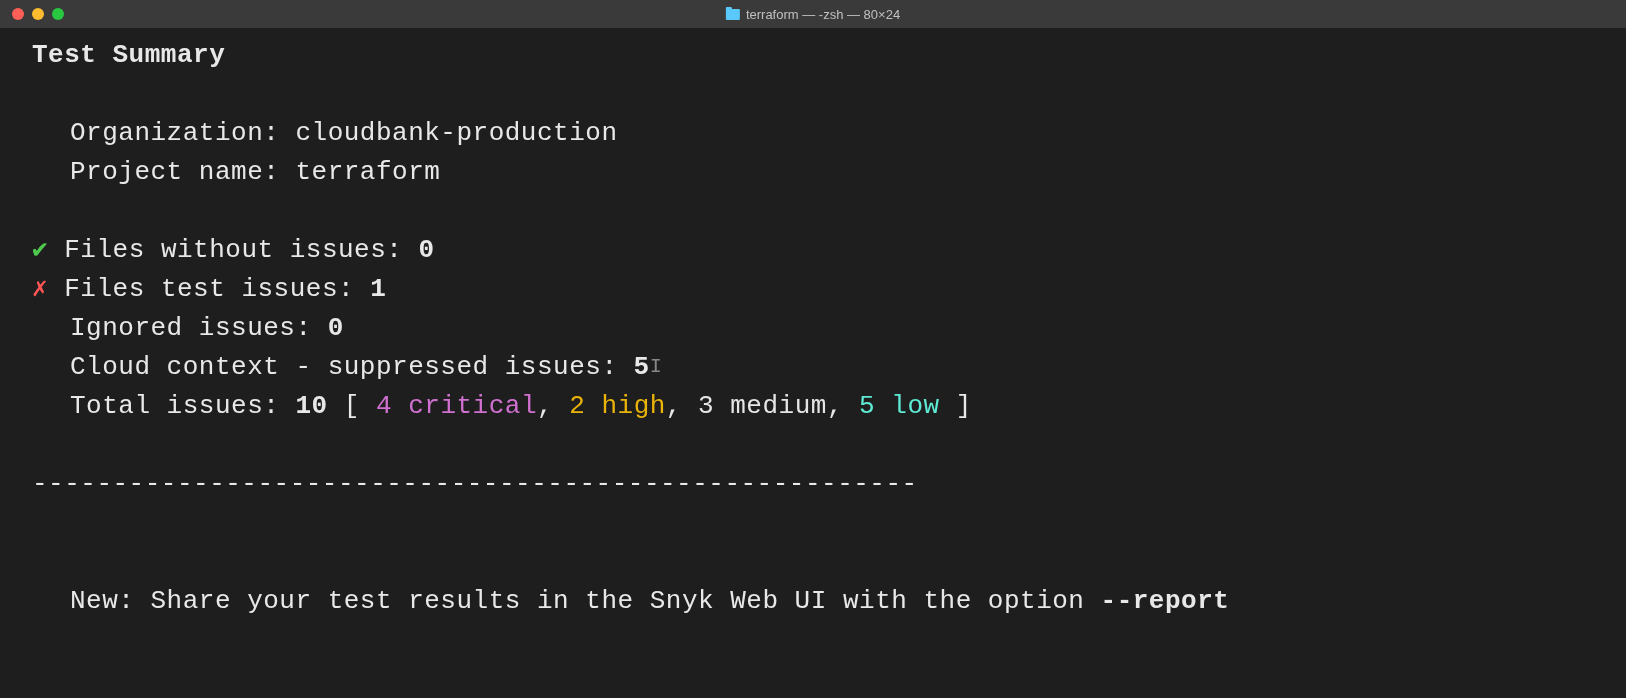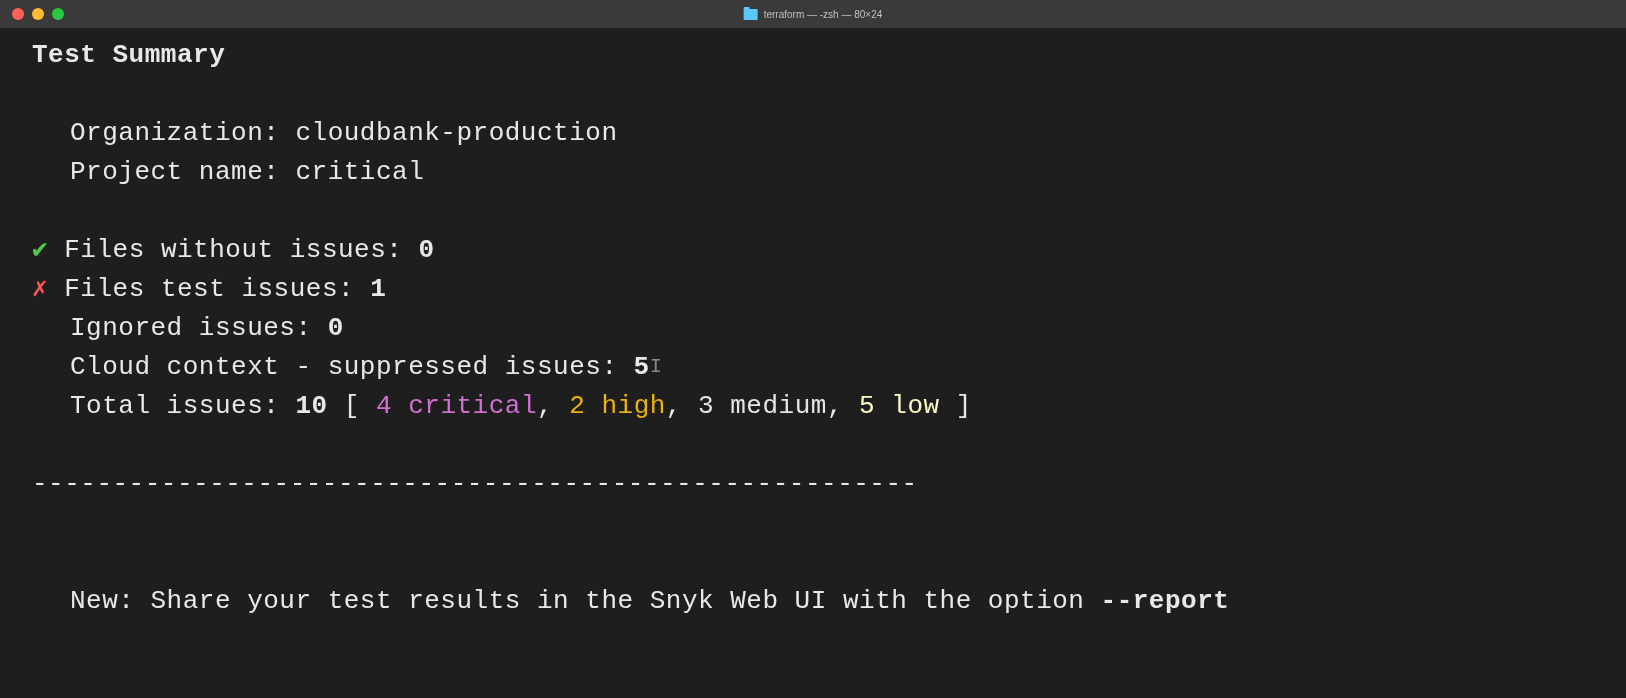--- a/index.html
+++ b/index.html
@@ -41,7 +41,7 @@
       position: absolute;
       left: 50%;
       transform: translateX(-50%);
-      font-size: 10px;
+      font-size: 13px;
       color: #c0c0c0;
       font-family: -apple-system, BlinkMacSystemFont, 'Helvetica Neue', sans-serif;
       display: flex;

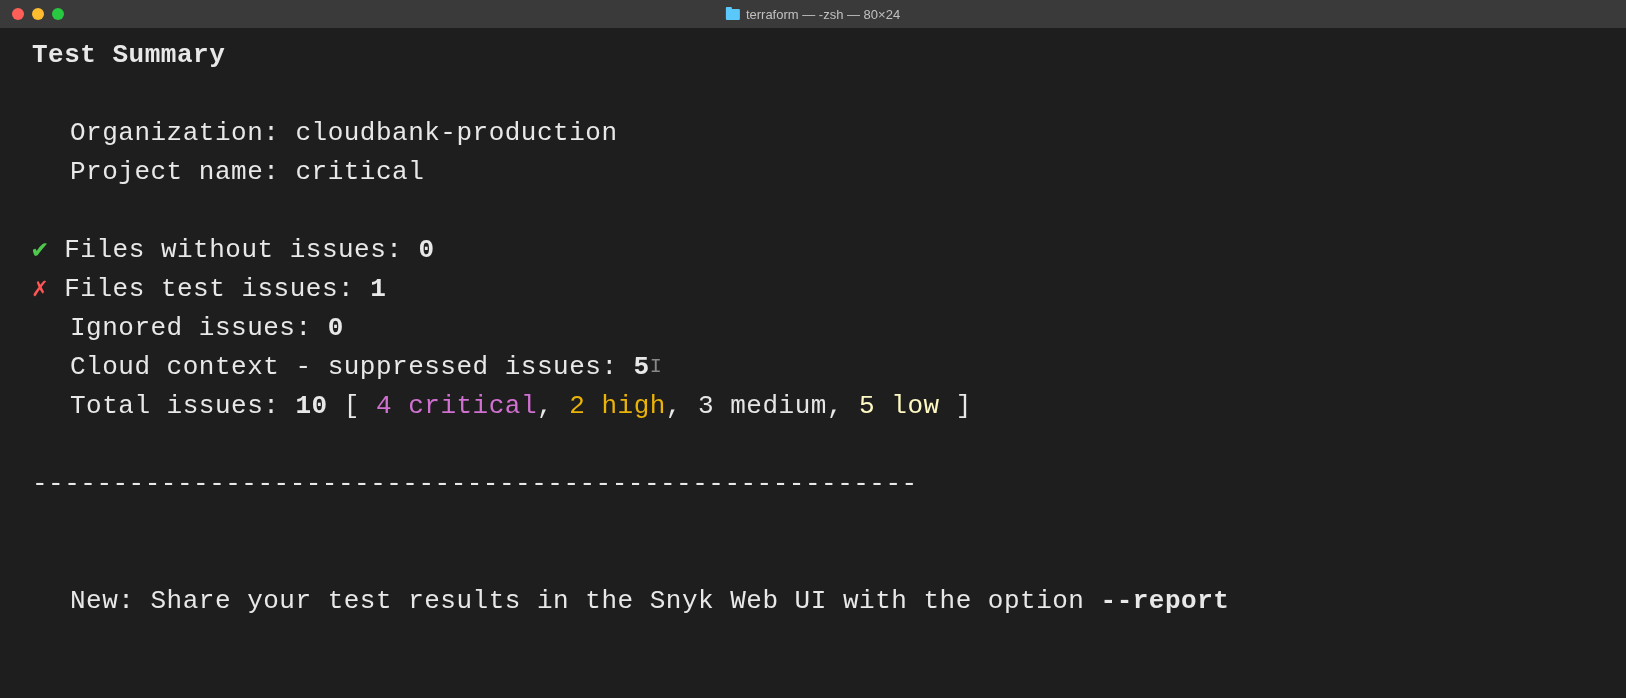--- a/index.html
+++ b/index.html
@@ -124,7 +124,7 @@
   <div class="line bold">Test Summary</div>
   <div class="line"> </div>
   <div class="line indent"><span>Organization: </span><span>cloudbank-production</span></div>
-  <div class="line indent"><span>Project name: </span><span>critical</span></div>
+  <div class="line indent"><span>Project name: </span><span>terraform</span></div>
   <div class="line"> </div>
   <div class="line"><span class="check-mark">✔</span><span> </span><span>Files without issues: </span><span class="bold">0</span></div>
   <div class="line"><span class="x-mark">✗</span><span> </span><span>Files test issues: </span><span class="bold">1</span></div>

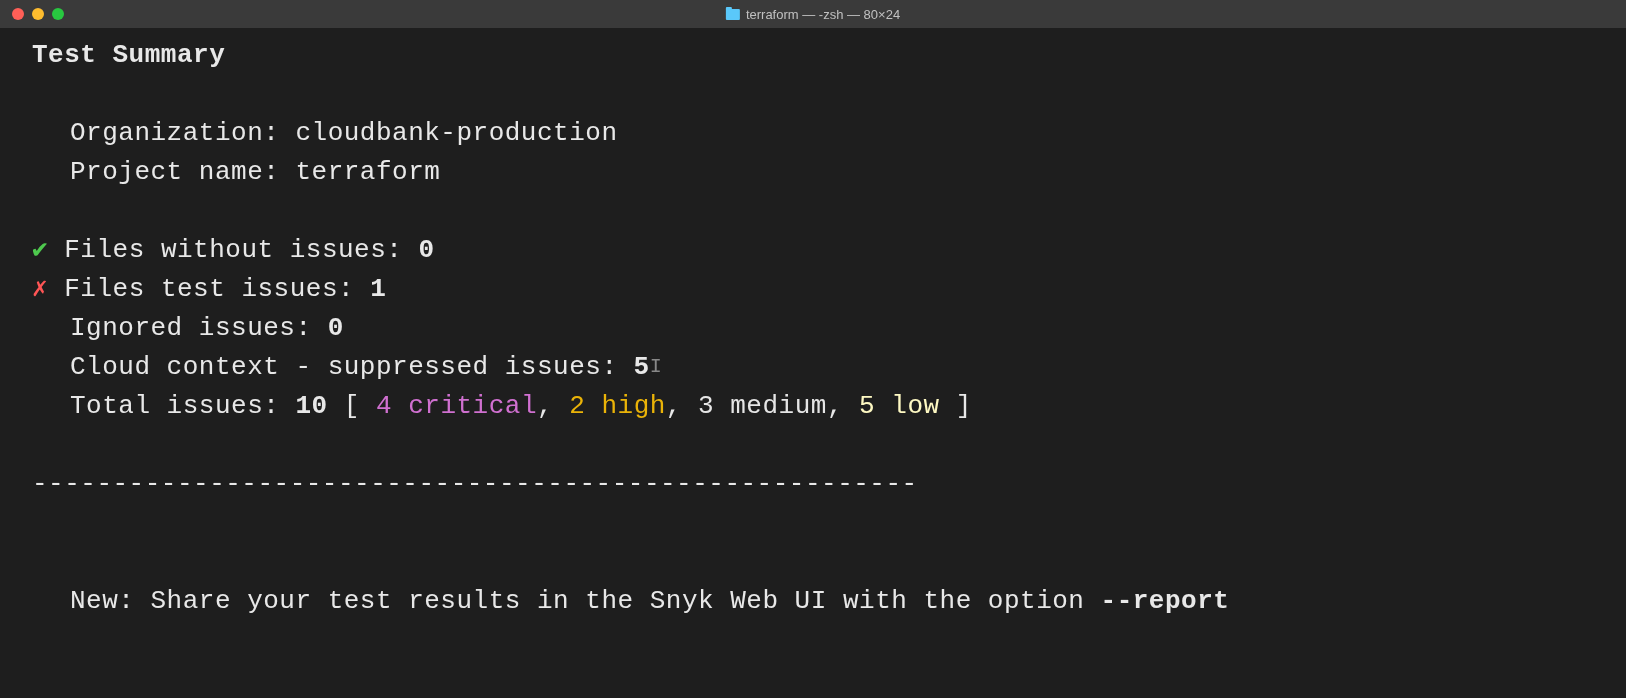--- a/index.html
+++ b/index.html
@@ -94,7 +94,7 @@
       color: #e5e5e5;
     }
     .low-text {
-      color: #fef9c3;
+      color: #5eead4;
     }
     .indent {
       padding-left: 38px;

